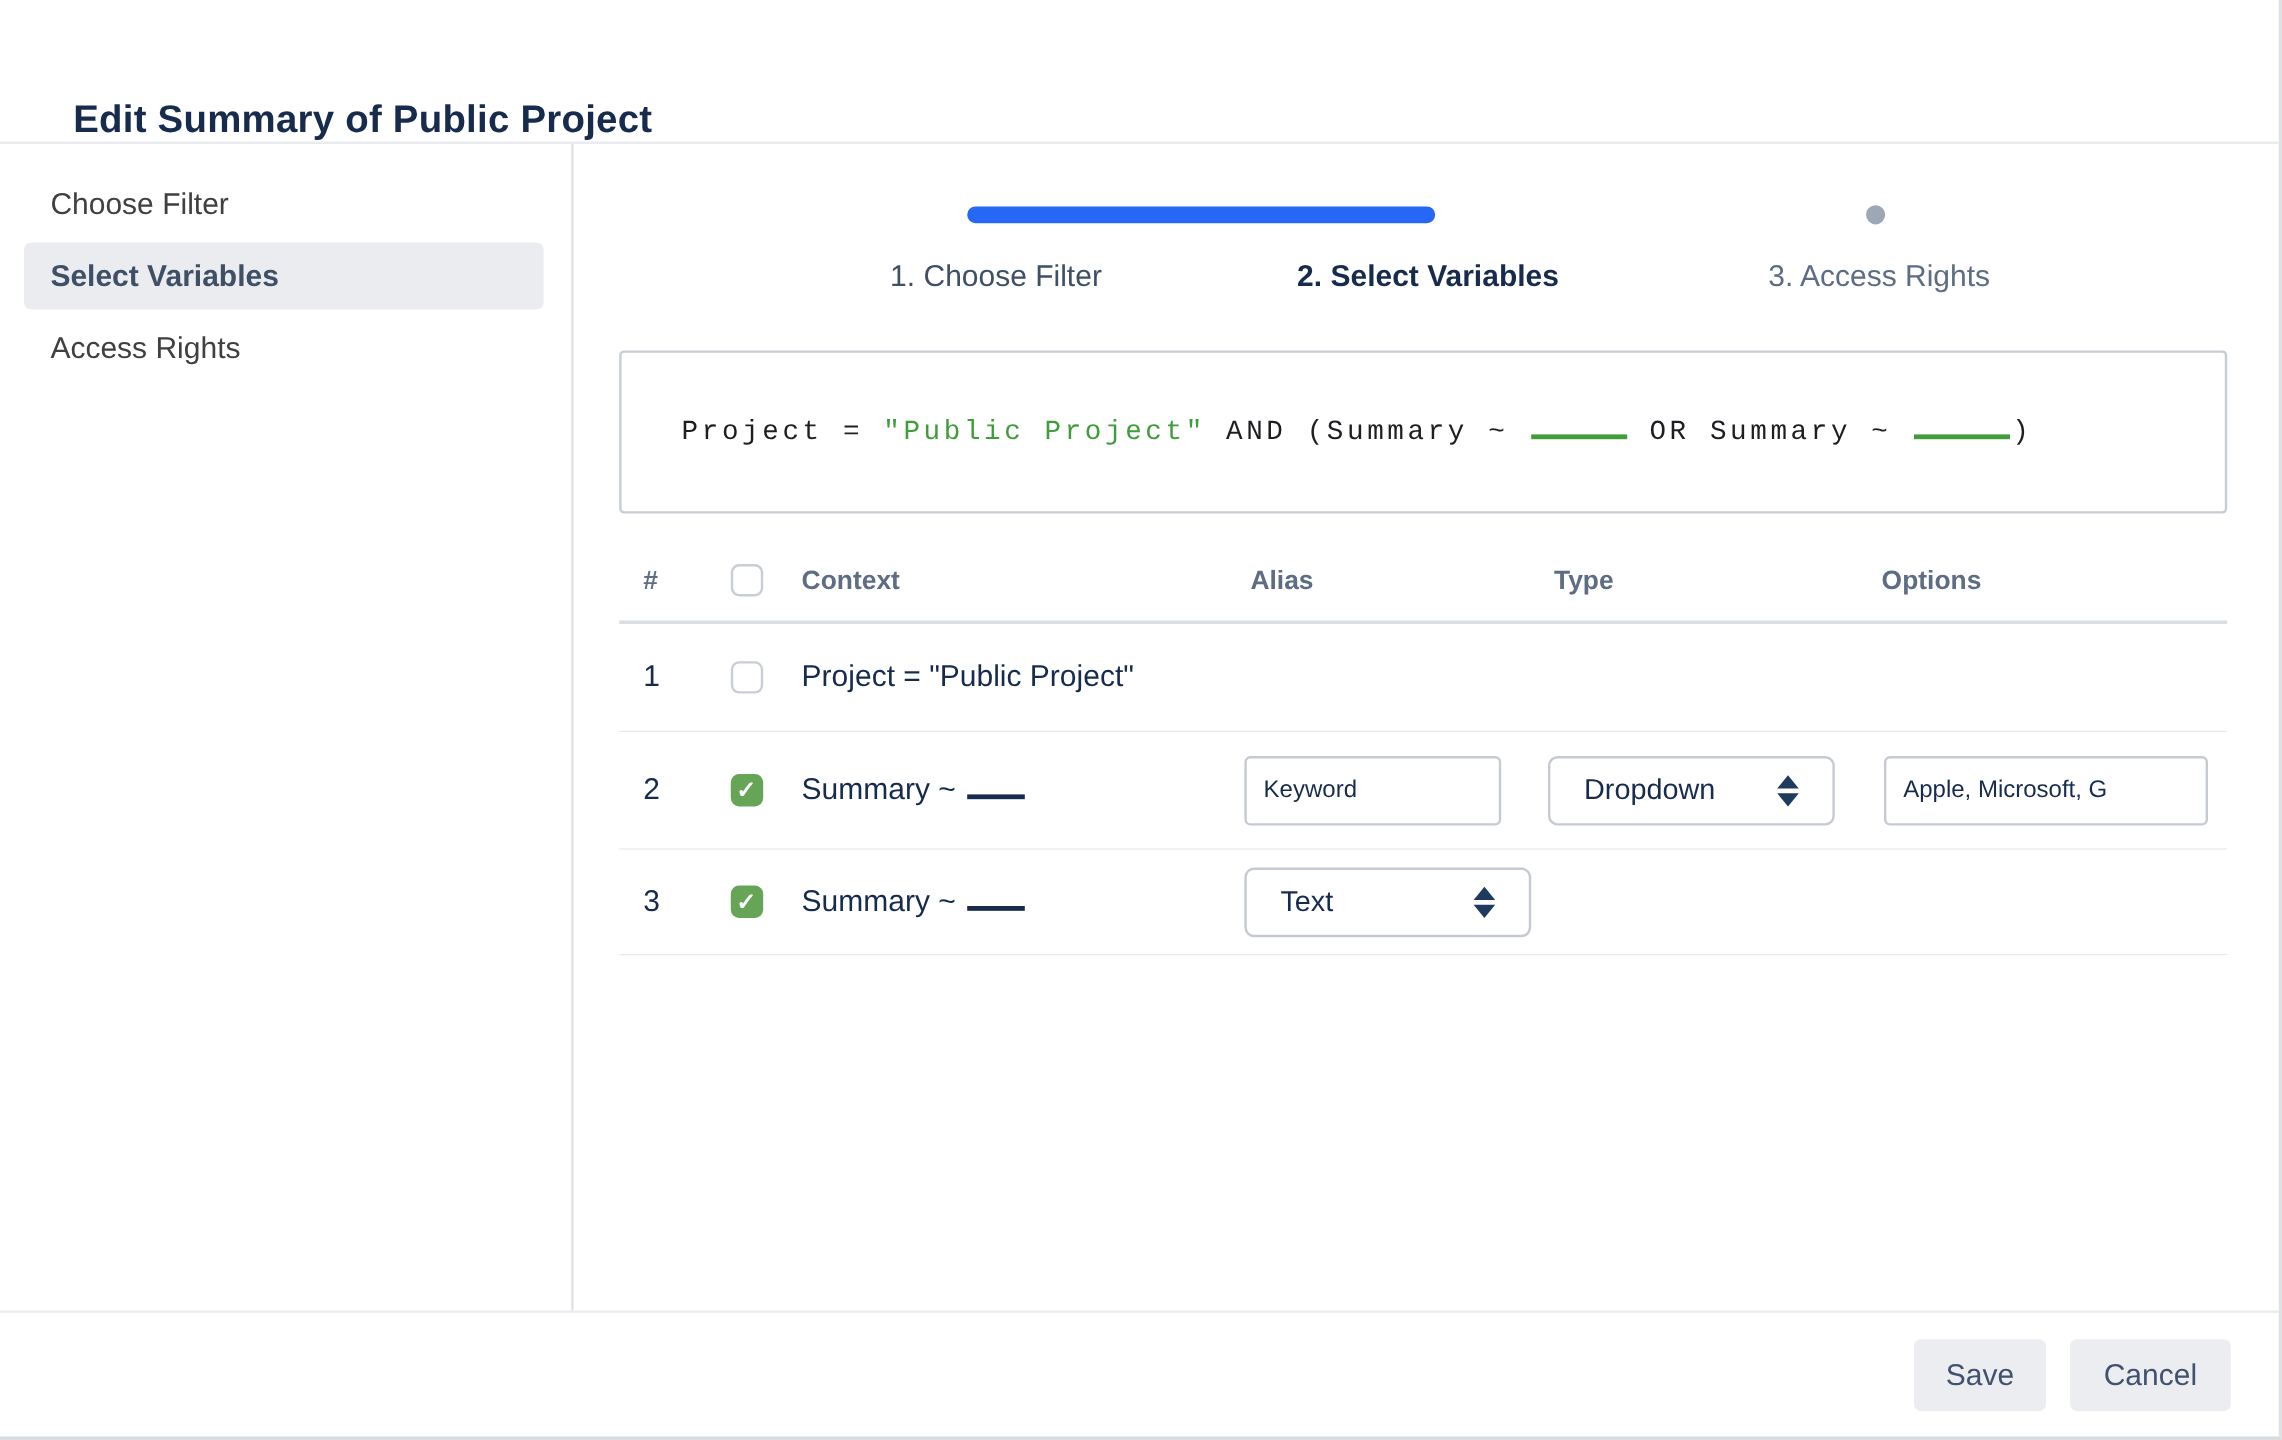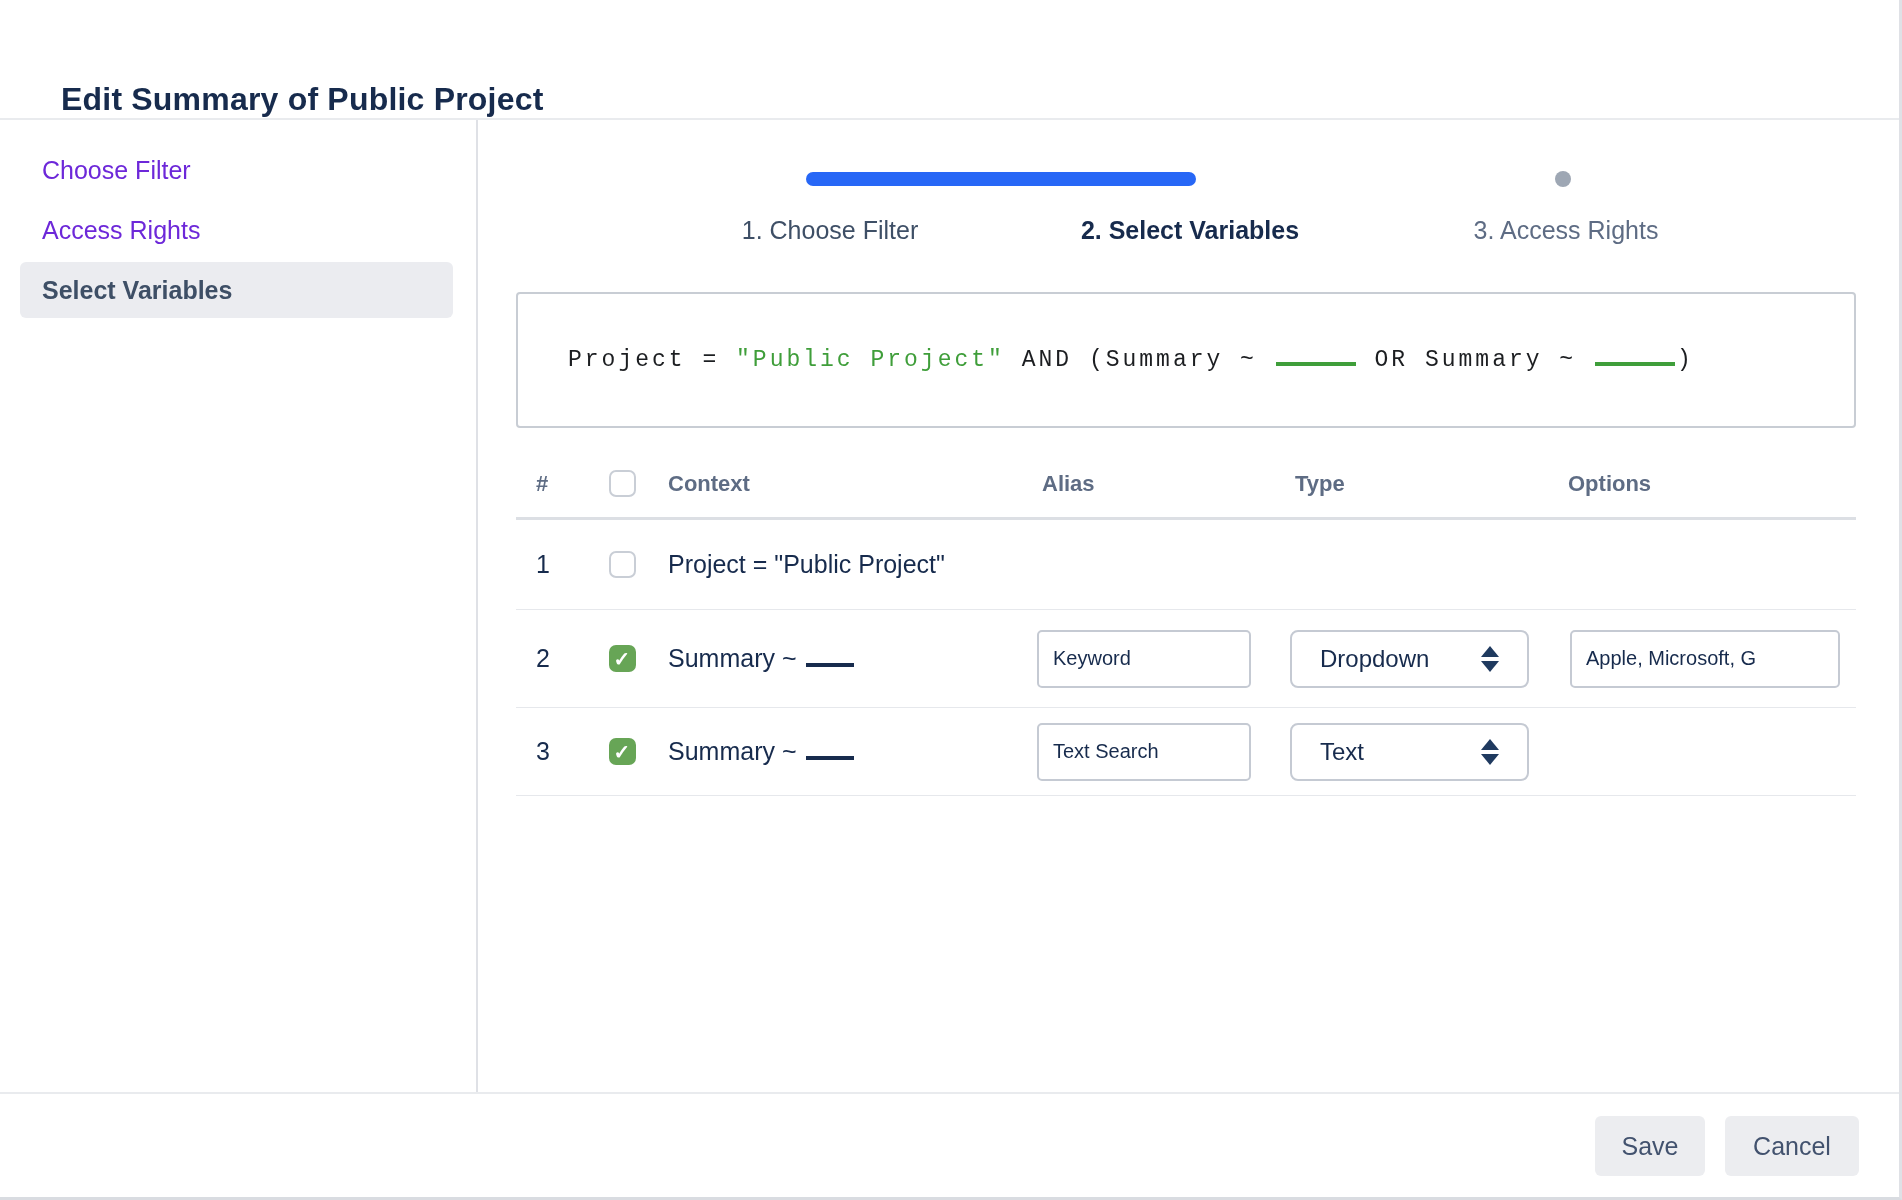--- a/index.html
+++ b/index.html
@@ -25,7 +25,7 @@
   .sidebar{ width:478px; border-right:2px solid #DFE1E6; padding-top:22px; flex:none; }
   .side-item{
     height:56px; margin:0 23px 4px 20px; display:flex; align-items:center;
-    padding-left:22px; border-radius:6px; font-size:25px; color:#6d28d9; cursor:pointer;
+    padding-left:22px; border-radius:6px; font-size:25px; color:#404040; cursor:pointer;
   }
   .side-item.active{ background:#EBECF0; font-weight:700; color:#3E4F66; }
 

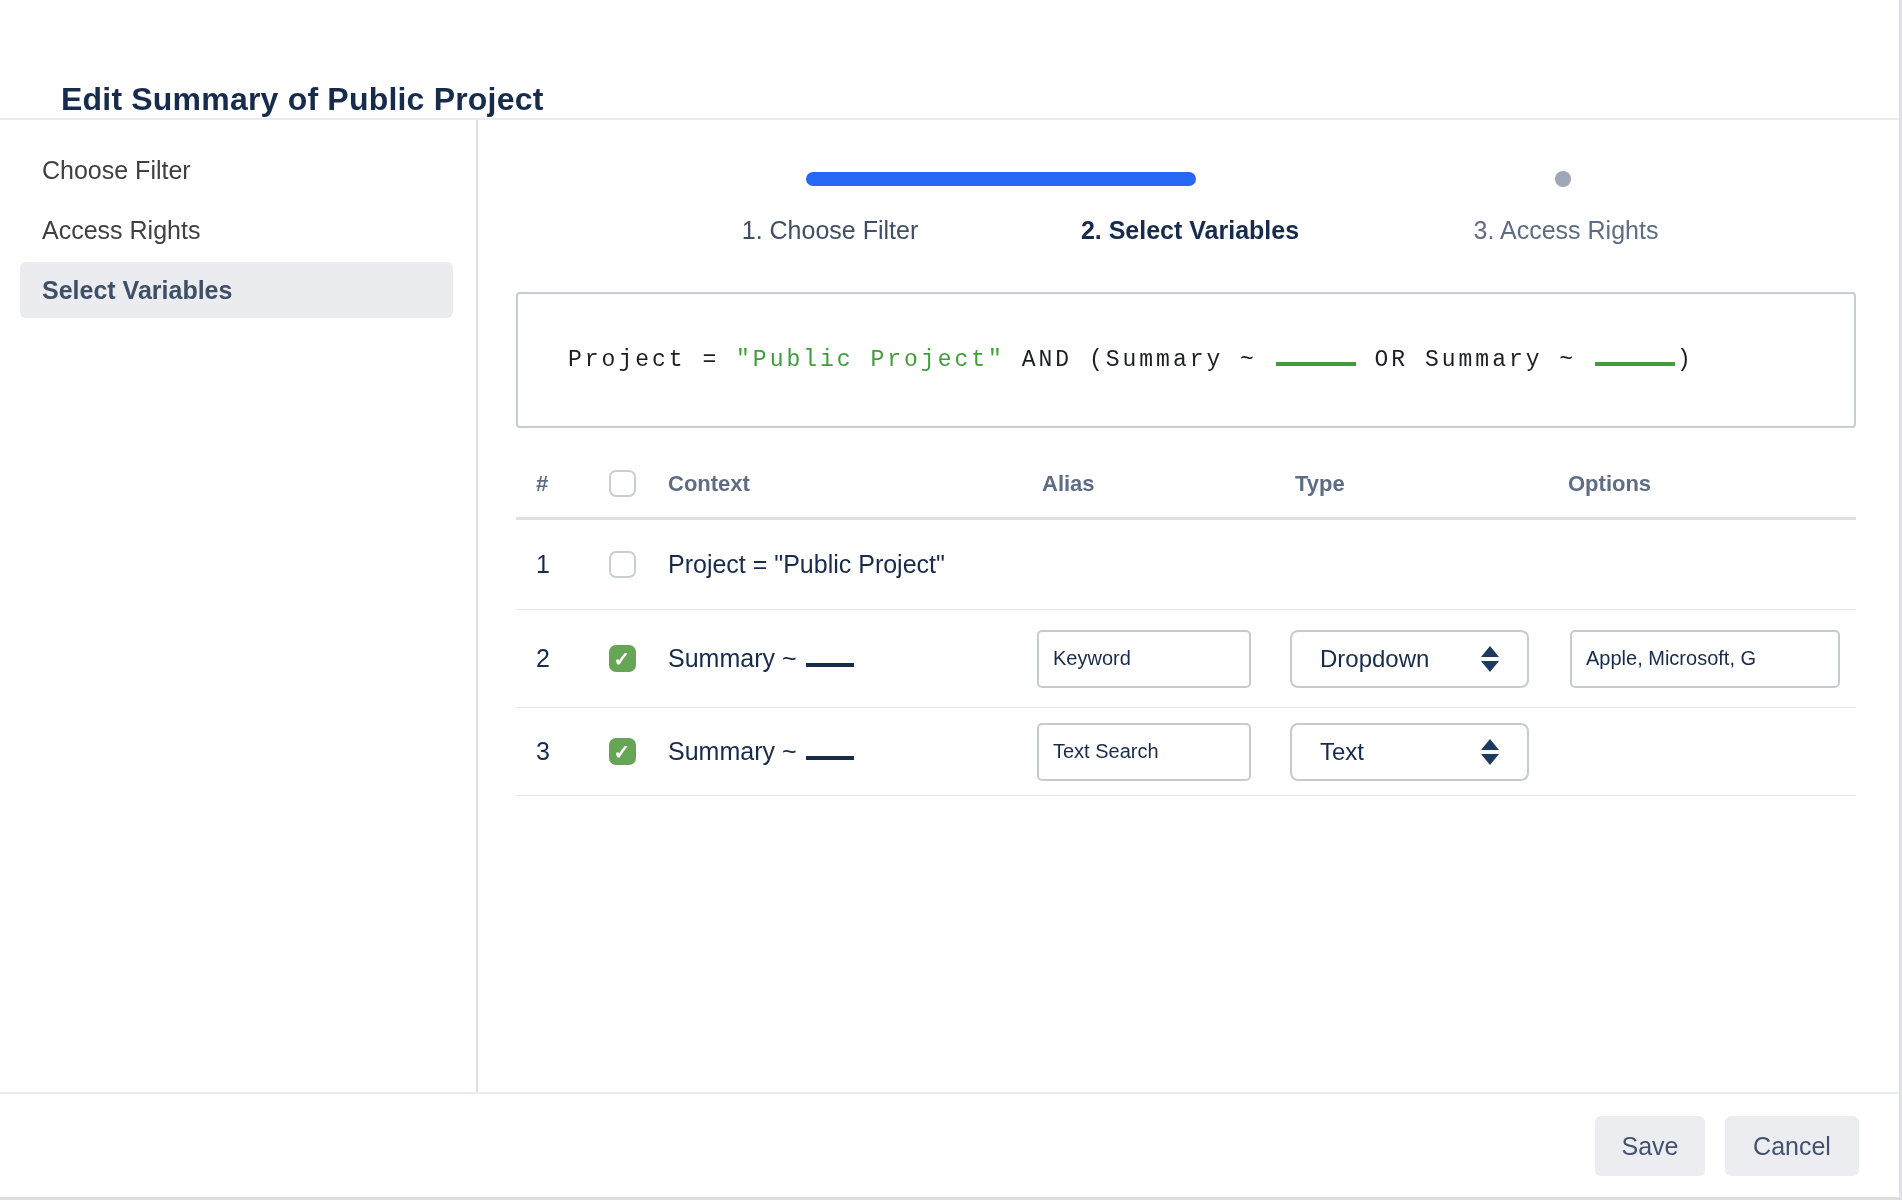--- a/index.html
+++ b/index.html
@@ -143,11 +143,11 @@
       <div class="side-item">
         <span>Choose Filter</span>
       </div>
+      <div class="side-item active">
+        <span>Select Variables</span>
+      </div>
       <div class="side-item">
         <span>Access Rights</span>
-      </div>
-      <div class="side-item active">
-        <span>Select Variables</span>
       </div>
     </div>
 

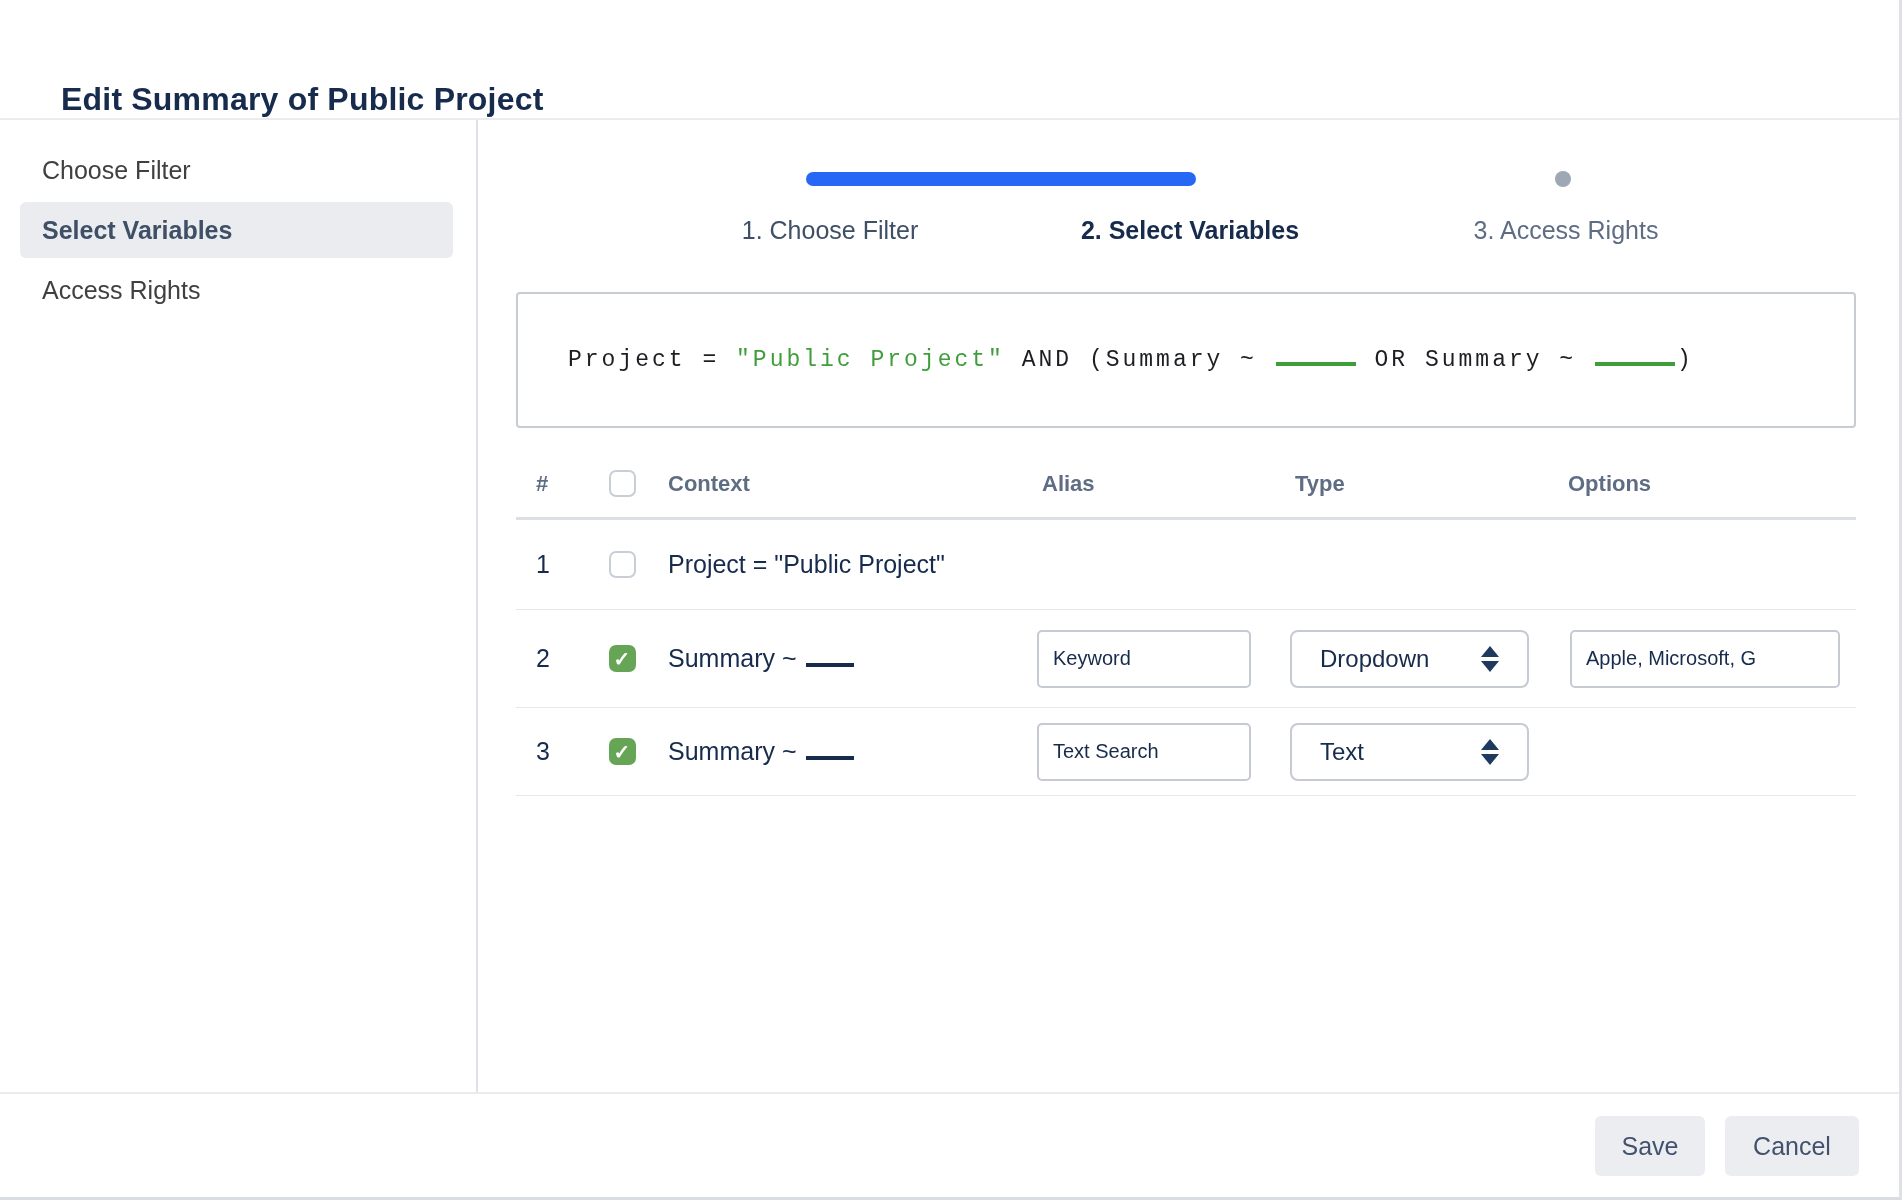--- a/index.html
+++ b/index.html
@@ -229,9 +229,6 @@
             <span>Summary ~</span><span class="ctx-blank"></span>
           </div>
           <div>
-            <input class="txt-input" type="text" value="Text Search" style="">
-          </div>
-          <div>
             <div class="type-select">
               <span>Text</span>
               <span class="sel-arrows">

